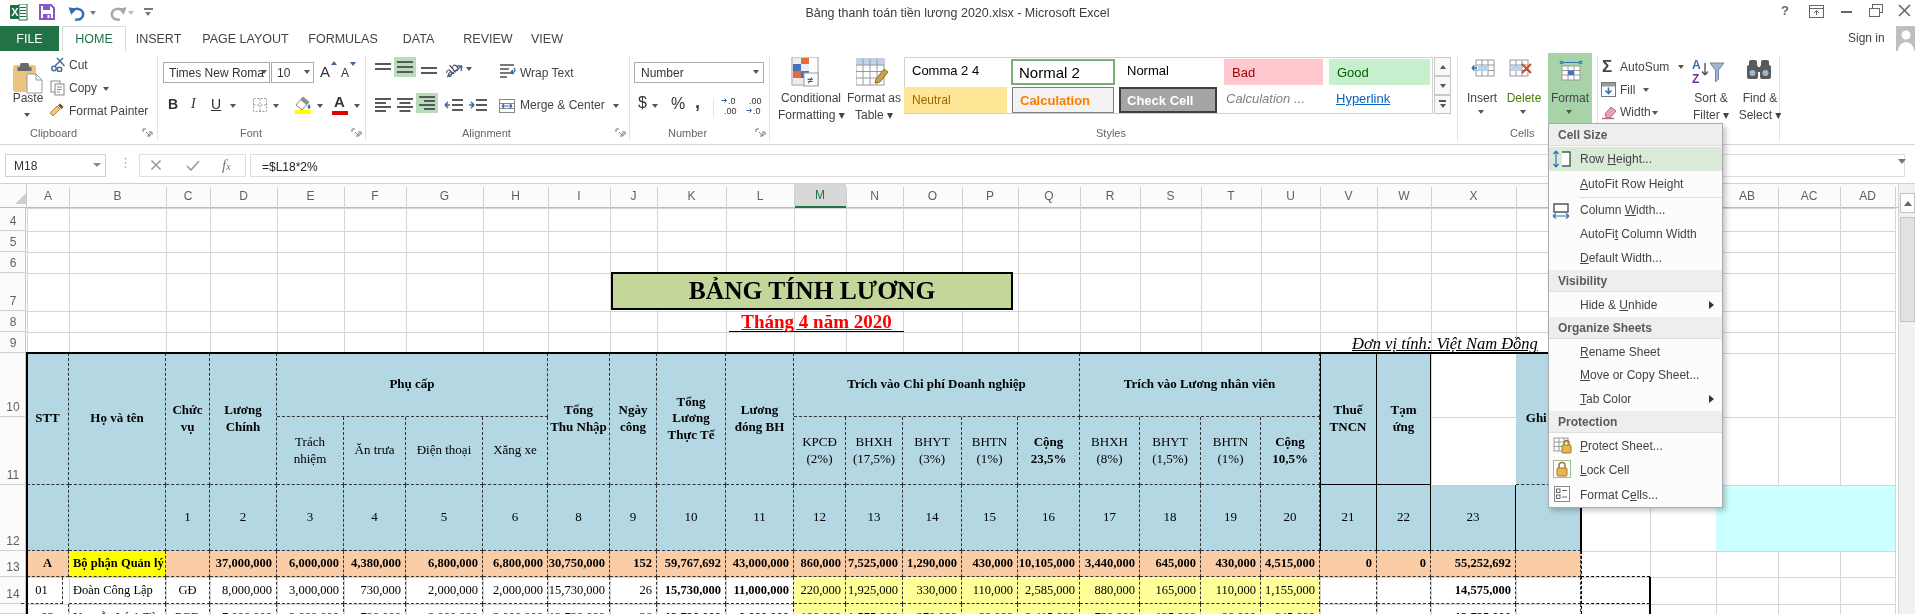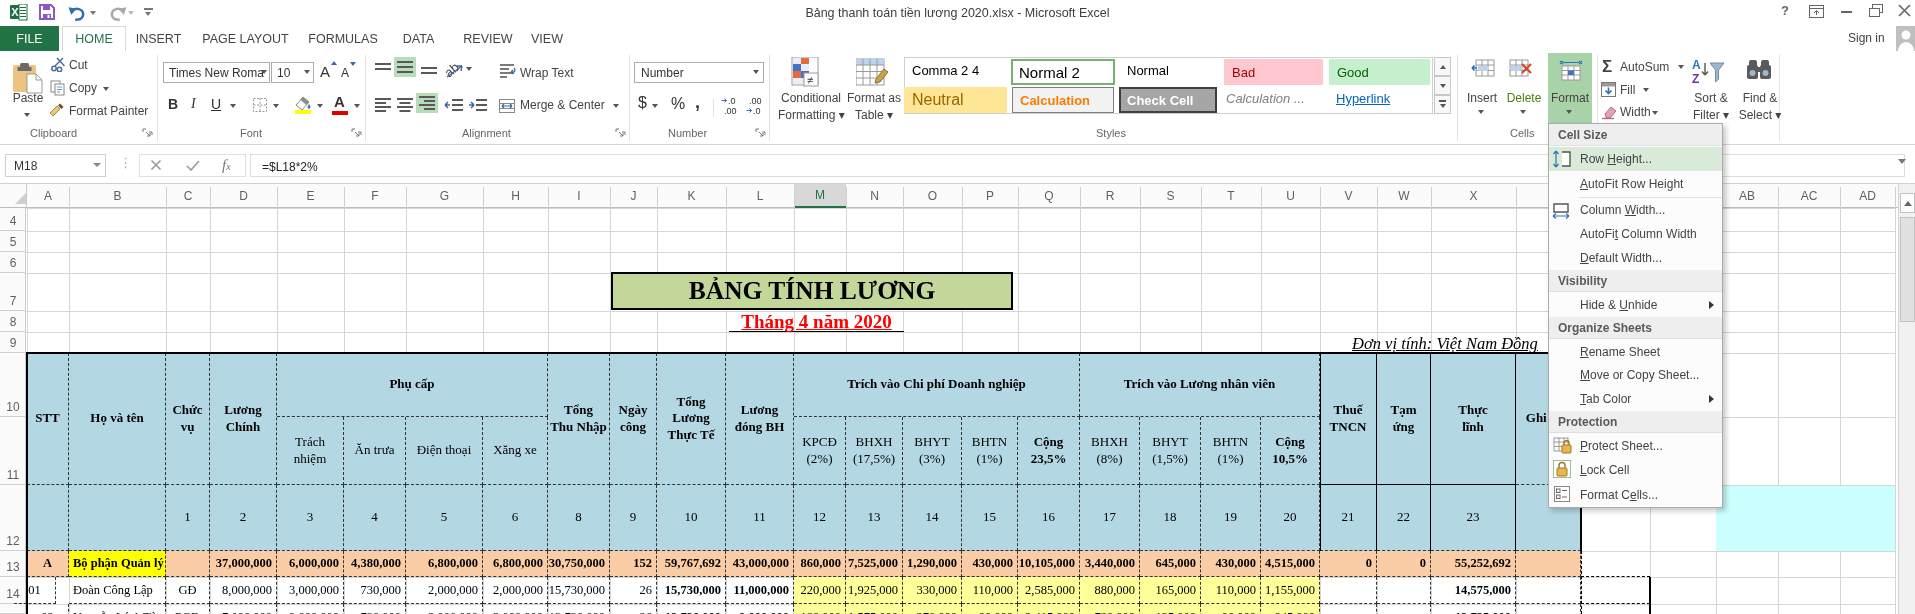--- a/index.html
+++ b/index.html
@@ -329,7 +329,7 @@
  <div class="ab" style="left:1127px;top:12px;font-size:13px;color:#000;">Normal</div>
  <div class="ab" style="left:1224px;top:8px;width:99px;height:26px;background:#ffc7ce;color:#9c0006;font-size:13px;display:flex;align-items:center;padding-left:8px;">Bad</div>
  <div class="ab" style="left:1329px;top:8px;width:101px;height:26px;background:#c6efce;color:#006100;font-size:13px;display:flex;align-items:center;padding-left:8px;">Good</div>
- <div class="ab" style="left:904px;top:36px;width:103px;height:26px;background:#ffe696;color:#9c6500;font-size:16px;display:flex;align-items:center;padding-left:8px;">Neutral</div>
+ <div class="ab" style="left:904px;top:36px;width:103px;height:26px;background:#ffe696;color:#9c6500;font-size:12px;display:flex;align-items:center;padding-left:8px;">Neutral</div>
  <div class="ab" style="left:1012px;top:36px;width:102px;height:26px;background:#f2f2f2;border:1px solid #7f7f7f;color:#fa7d00;font-weight:bold;font-size:13px;display:flex;align-items:center;padding-left:7px;">Calculation</div>
  <div class="ab" style="left:1119px;top:36px;width:98px;height:26px;background:#a5a5a5;border:2px solid #3f3f3f;color:#fff;font-weight:bold;font-size:13px;display:flex;align-items:center;padding-left:6px;">Check Cell</div>
  <div class="ab" style="left:1226px;top:40px;font-size:13px;color:#7f7f7f;font-style:italic;">Calculation ...</div>

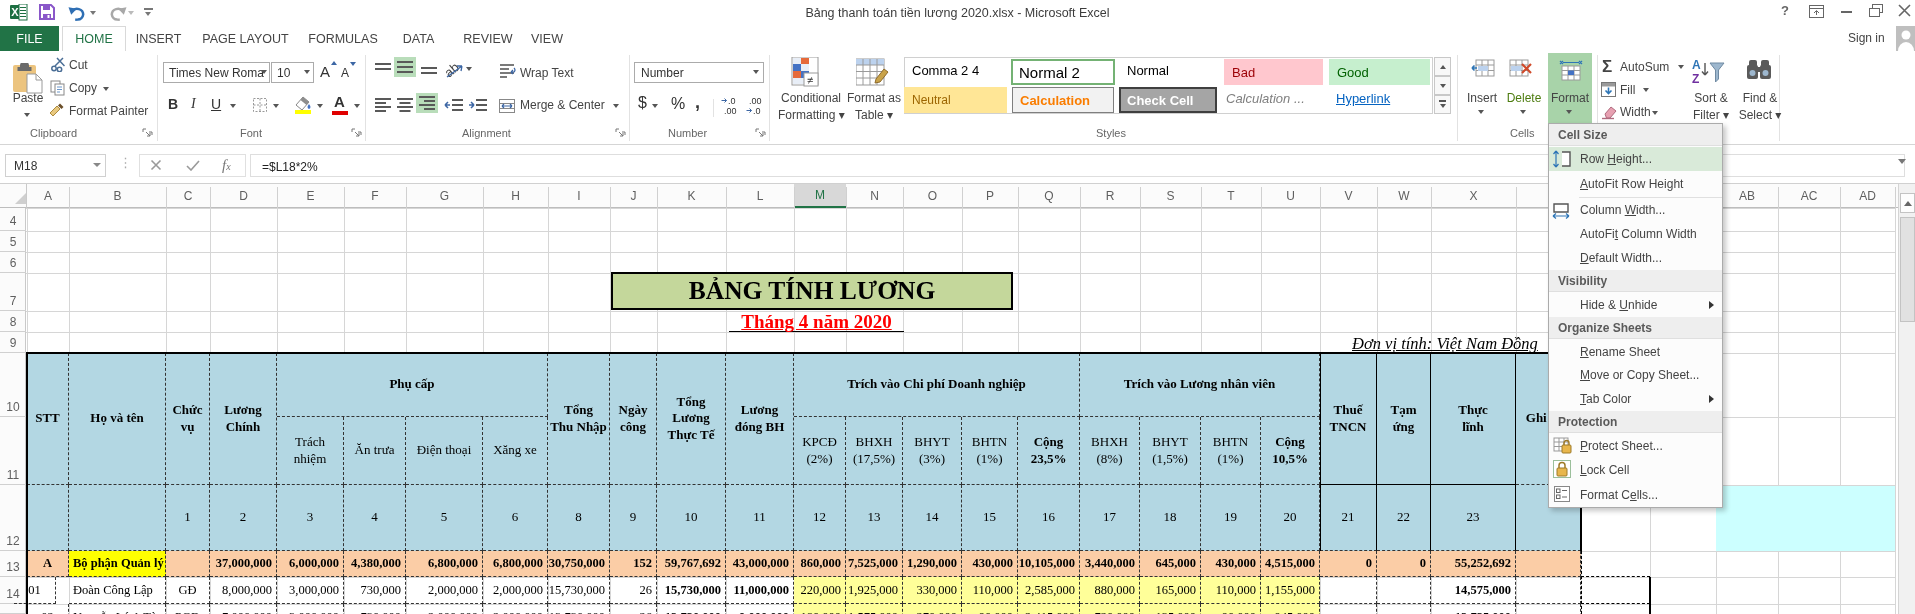--- a/index.html
+++ b/index.html
@@ -538,7 +538,6 @@
     <div class="tcell hdr" style="left:1261px;top:417px;width:59px;height:68px;">Cộng<br>10,5%</div>
     <div class="tcell hdr" style="left:1320px;top:353px;width:57px;height:132px;border-right:1px solid #000;border-bottom:1px solid #000;">Thuế<br>TNCN</div>
     <div class="tcell hdr" style="left:1377px;top:353px;width:54px;height:132px;border-right:1px solid #000;border-bottom:1px solid #000;">Tạm<br>ứng</div>
-    <div class="tcell hdr" style="left:1431px;top:353px;width:85px;height:132px;border-right:1px solid #000;border-bottom:1px solid #000;">Thực<br>lĩnh</div>
     <div class="tcell hdr" style="left:1516px;top:353px;width:65px;height:132px;">Ghi chú</div>
     <div class="tcell hdr" style="left:27px;top:485px;width:42px;height:66px;font-weight:normal;"></div>
     <div class="tcell hdr" style="left:69px;top:485px;width:97px;height:66px;font-weight:normal;"></div>

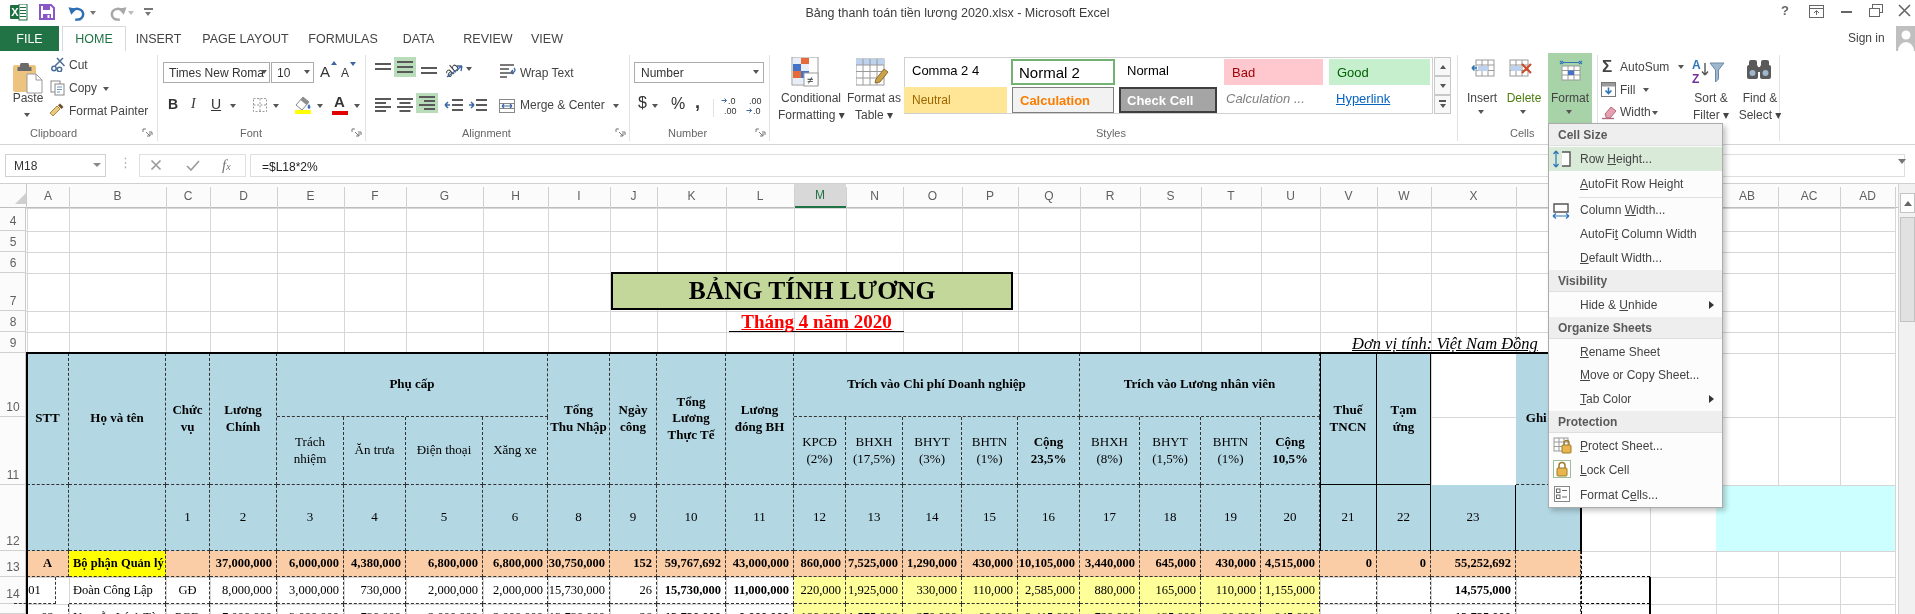--- a/index.html
+++ b/index.html
@@ -589,7 +589,7 @@
     <div class="tcell num peach" style="left:1431px;top:551px;width:85px;height:26px;">55,252,692</div>
     <div class="tcell cc peach" style="left:1516px;top:551px;width:65px;height:26px;"></div>
     <div class="tcell lft" style="left:69px;top:551px;width:97px;height:26px;background:#ffff00;font-weight:bold;">Bộ phận Quản lý</div>
-    <div class="tcell cc" style="left:14px;top:577px;width:42px;height:27px;">01</div>
+    <div class="tcell cc" style="left:21px;top:577px;width:42px;height:27px;">01</div>
     <div class="tcell lft" style="left:69px;top:577px;width:97px;height:27px;">Đoàn Công Lập</div>
     <div class="tcell cc" style="left:166px;top:577px;width:44px;height:27px;">GĐ</div>
     <div class="tcell num" style="left:210px;top:577px;width:67px;height:27px;">8,000,000</div>

